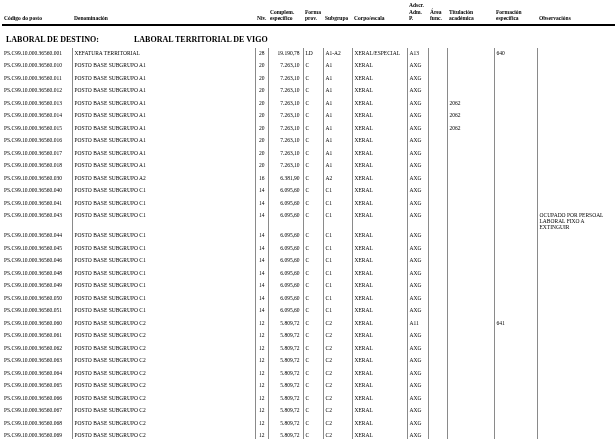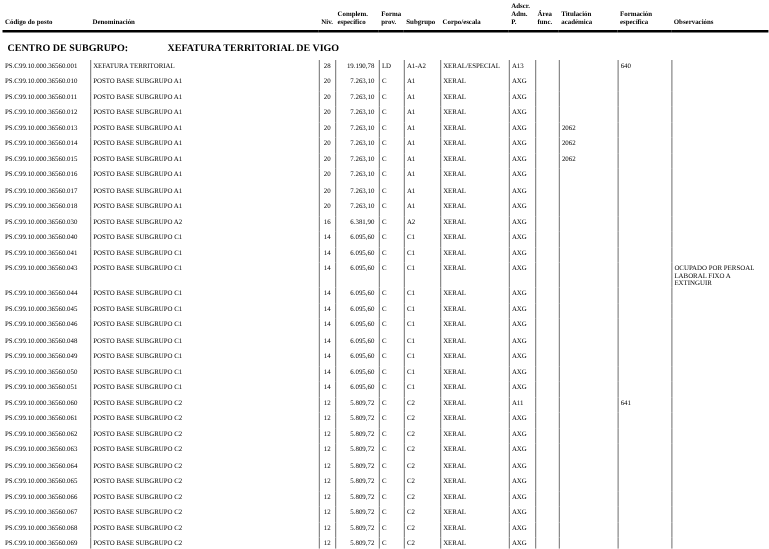--- a/index.html
+++ b/index.html
@@ -104,7 +104,7 @@
     <tbody>
       <tr class="centro">
         <td colspan="12">
-          <span class="centro-label">CENTRO DE SUBGRUPO:</span><span class="centro-value">XEFATURA TERRITORIAL DE VIGO</span>
+          <span class="centro-label">LABORAL DE DESTINO:</span><span class="centro-value">XEFATURA TERRITORIAL DE VIGO</span>
         </td>
       </tr>
     </tbody>

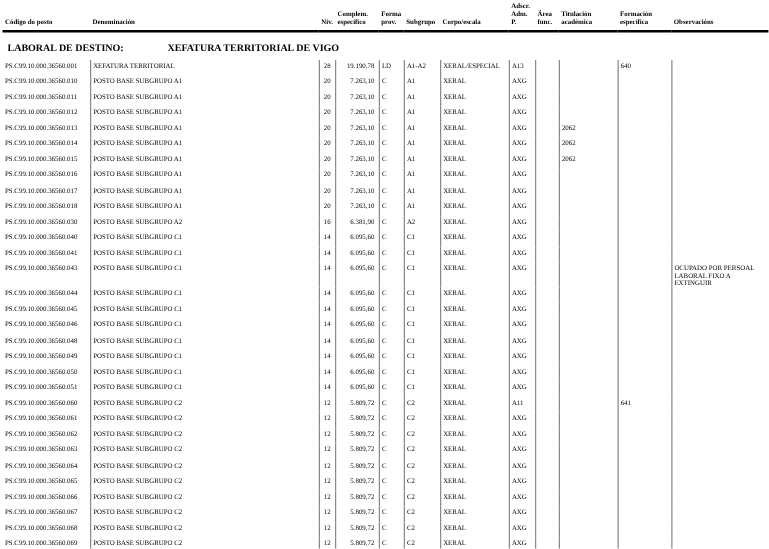--- a/index.html
+++ b/index.html
@@ -104,7 +104,7 @@
     <tbody>
       <tr class="centro">
         <td colspan="12">
-          <span class="centro-label">LABORAL DE DESTINO:</span><span class="centro-value">XEFATURA TERRITORIAL DE VIGO</span>
+          <span class="centro-label">LABORAL DE DESTINO:</span><span class="centro-value">LABORAL TERRITORIAL DE VIGO</span>
         </td>
       </tr>
     </tbody>

